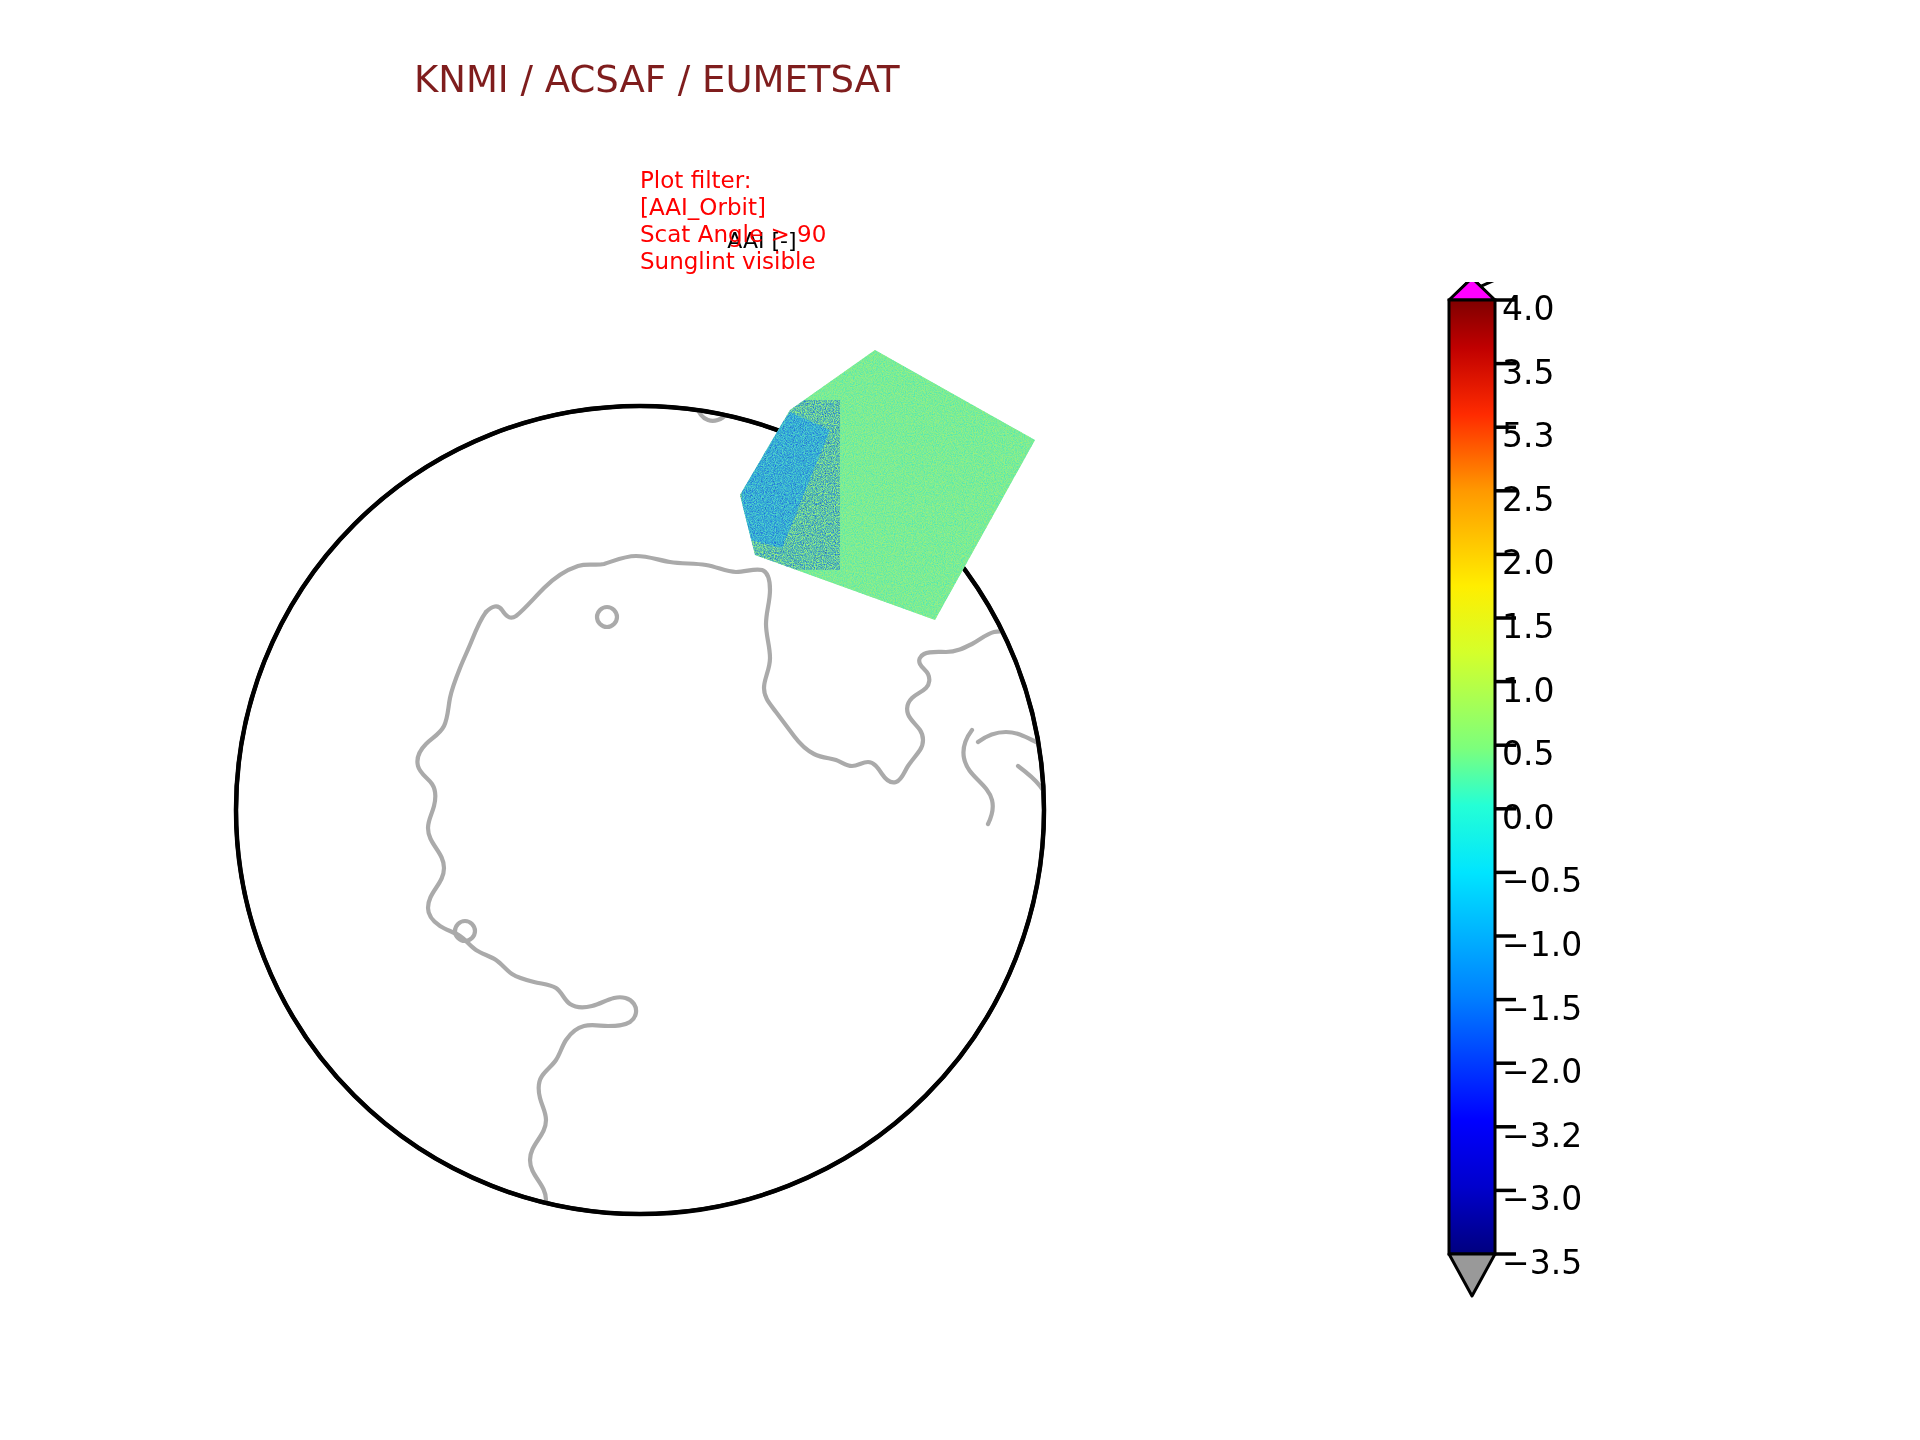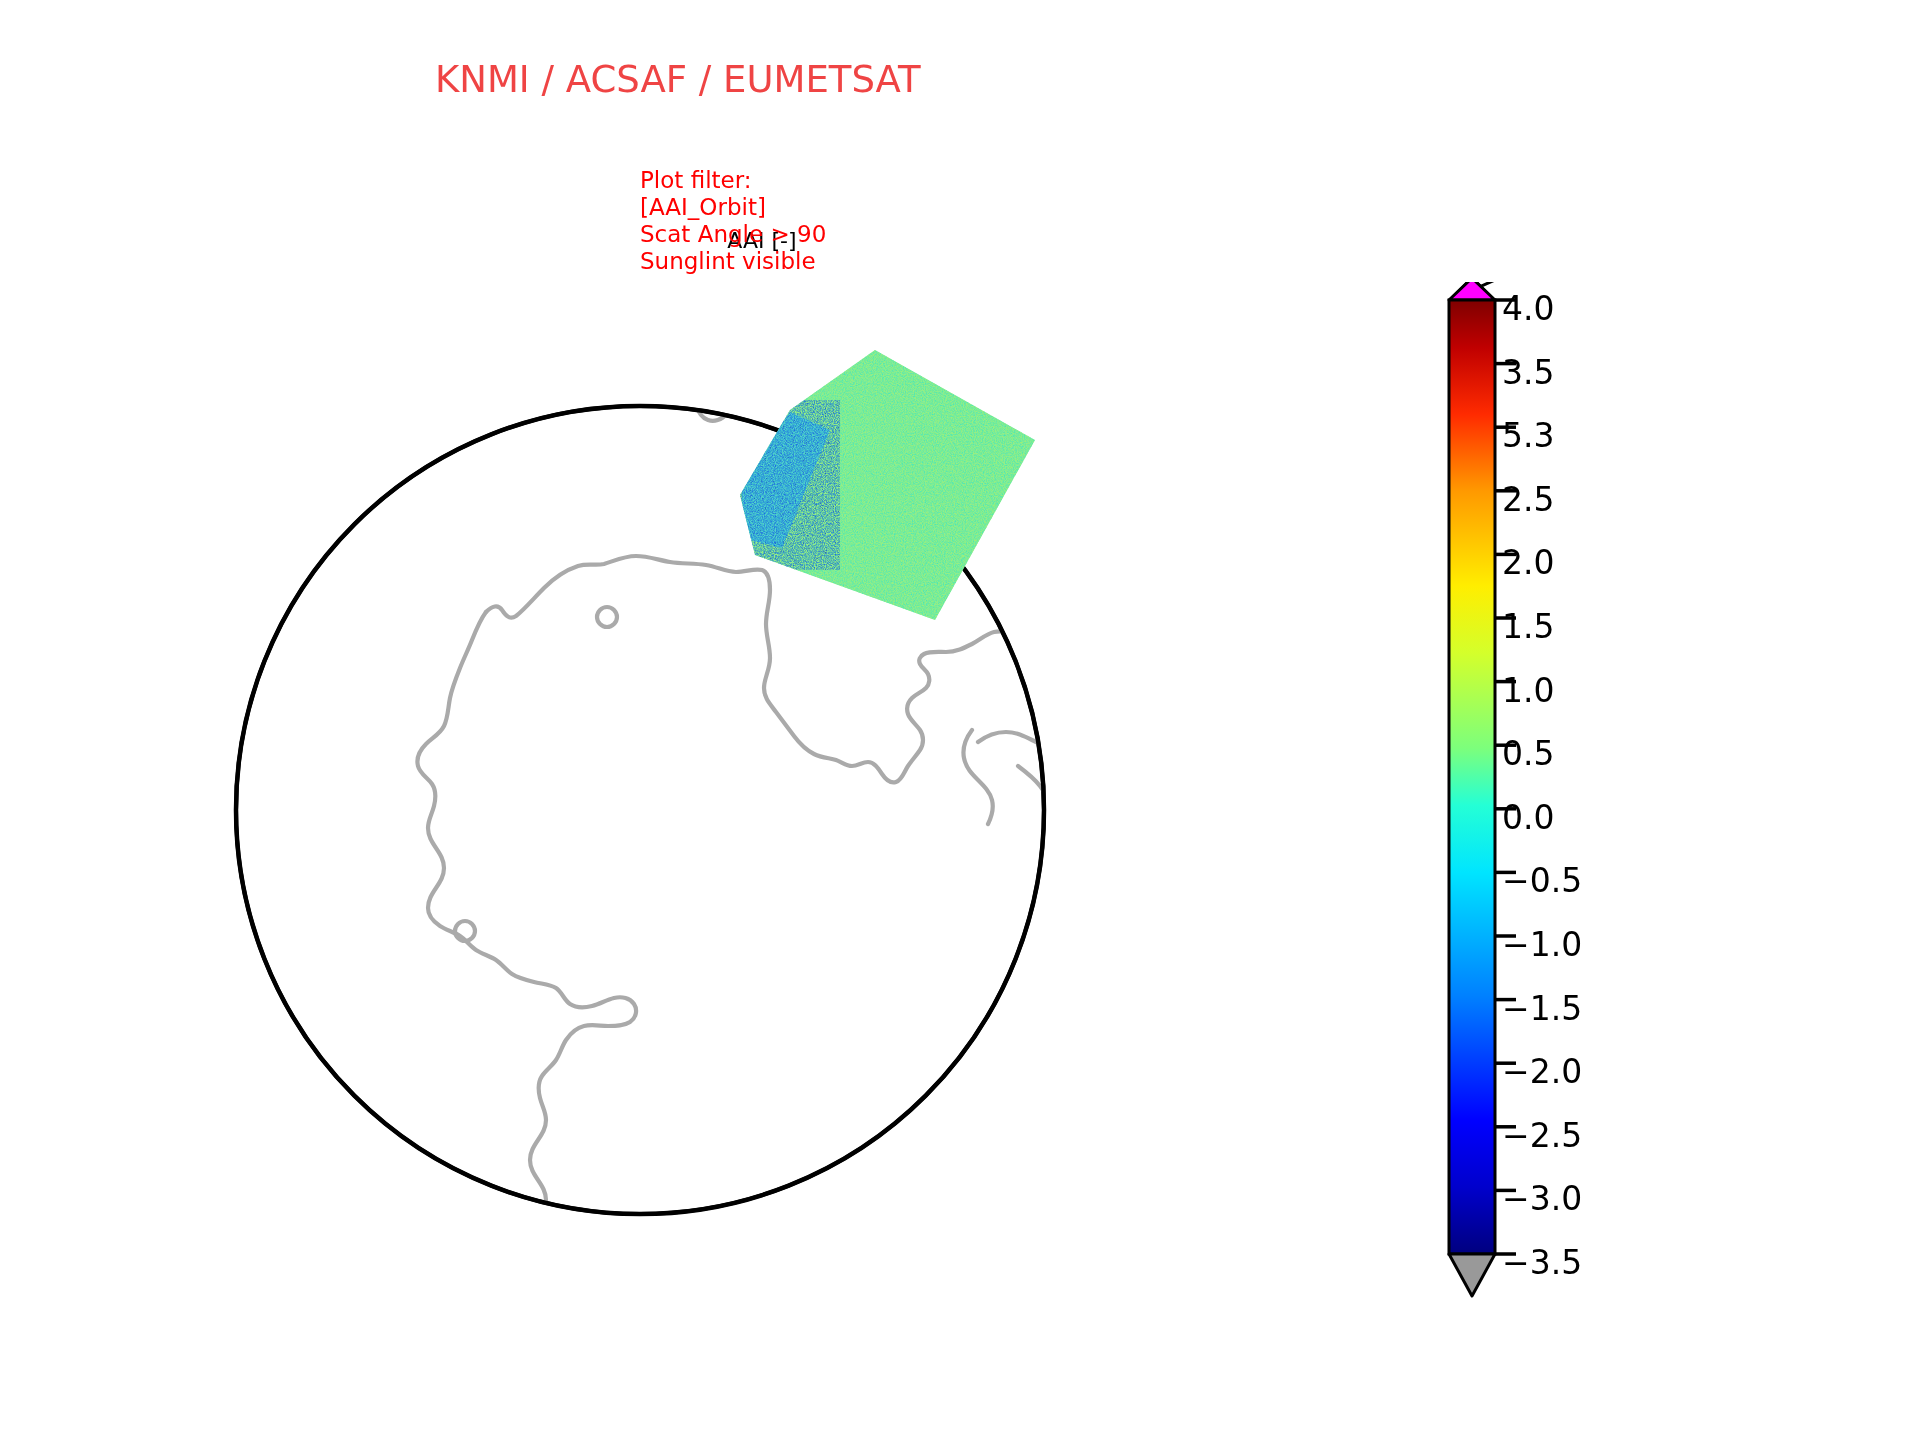--- a/index.html
+++ b/index.html
@@ -29,10 +29,9 @@
     left: 414px;
     top: 58px;
     font-size: 37px;
-    color: #ef4444;
+    color: #7f1d1d;
     white-space: nowrap;
     letter-spacing: 0px;
-    margin-left: 21px;
   }
 
   .created-block {

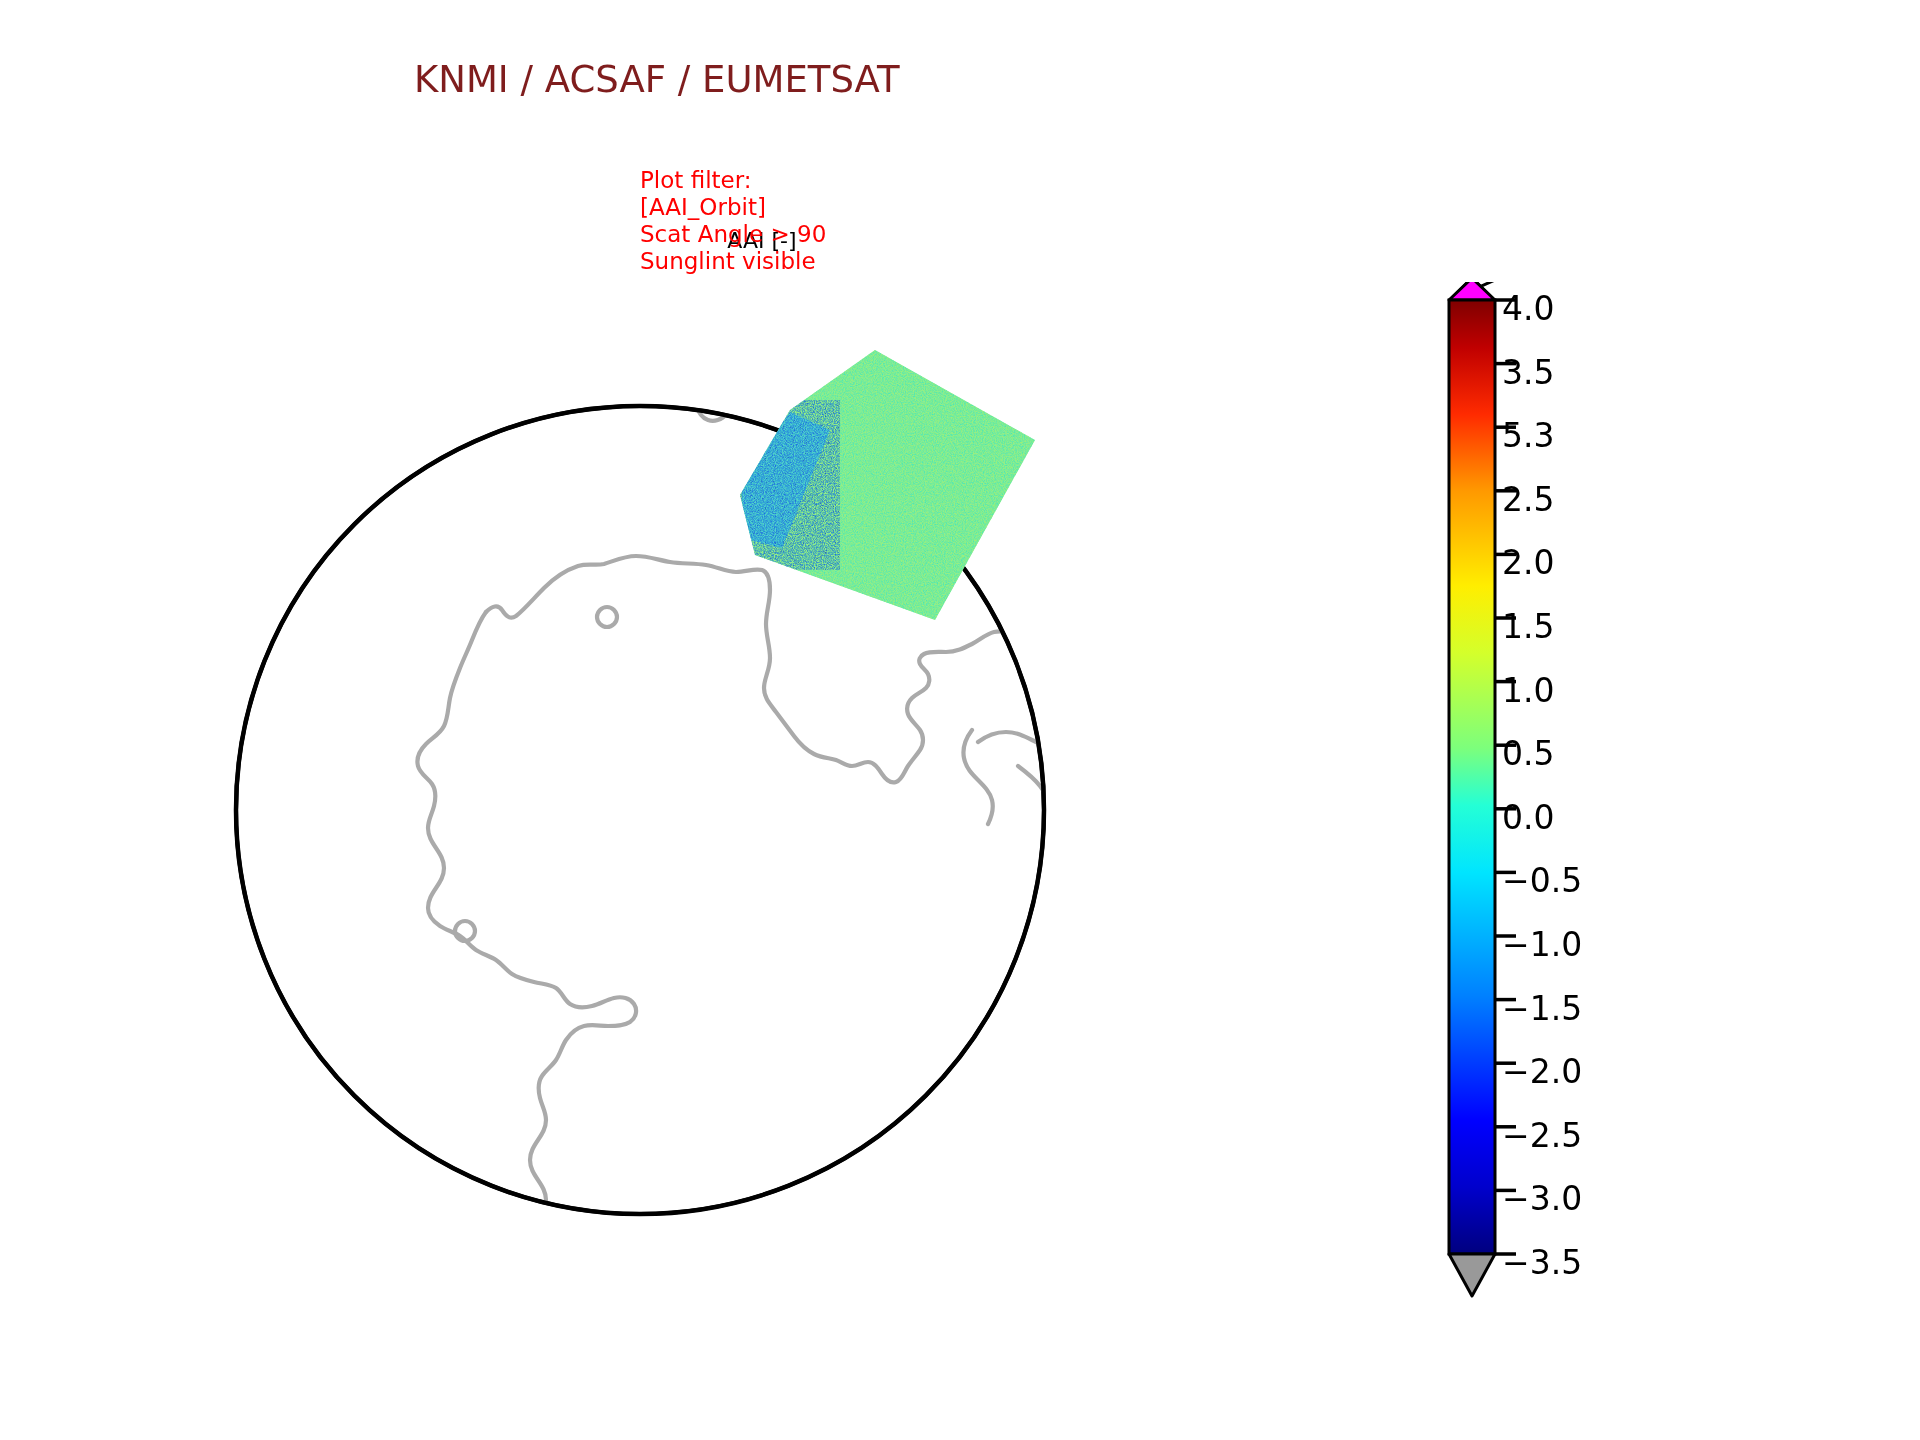--- a/index.html
+++ b/index.html
@@ -483,7 +483,7 @@
       <div class="cb-ticklabel" style="top:654px">−1.0</div>
       <div class="cb-ticklabel" style="top:717.6px">−1.5</div>
       <div class="cb-ticklabel" style="top:781.2px">−2.0</div>
-      <div class="cb-ticklabel" style="top:844.8px">−2.5</div>
+      <div class="cb-ticklabel" style="top:844.8px">−3.2</div>
       <div class="cb-ticklabel" style="top:908.4px">−3.0</div>
       <div class="cb-ticklabel" style="top:972px">−3.5</div>
     </div>

